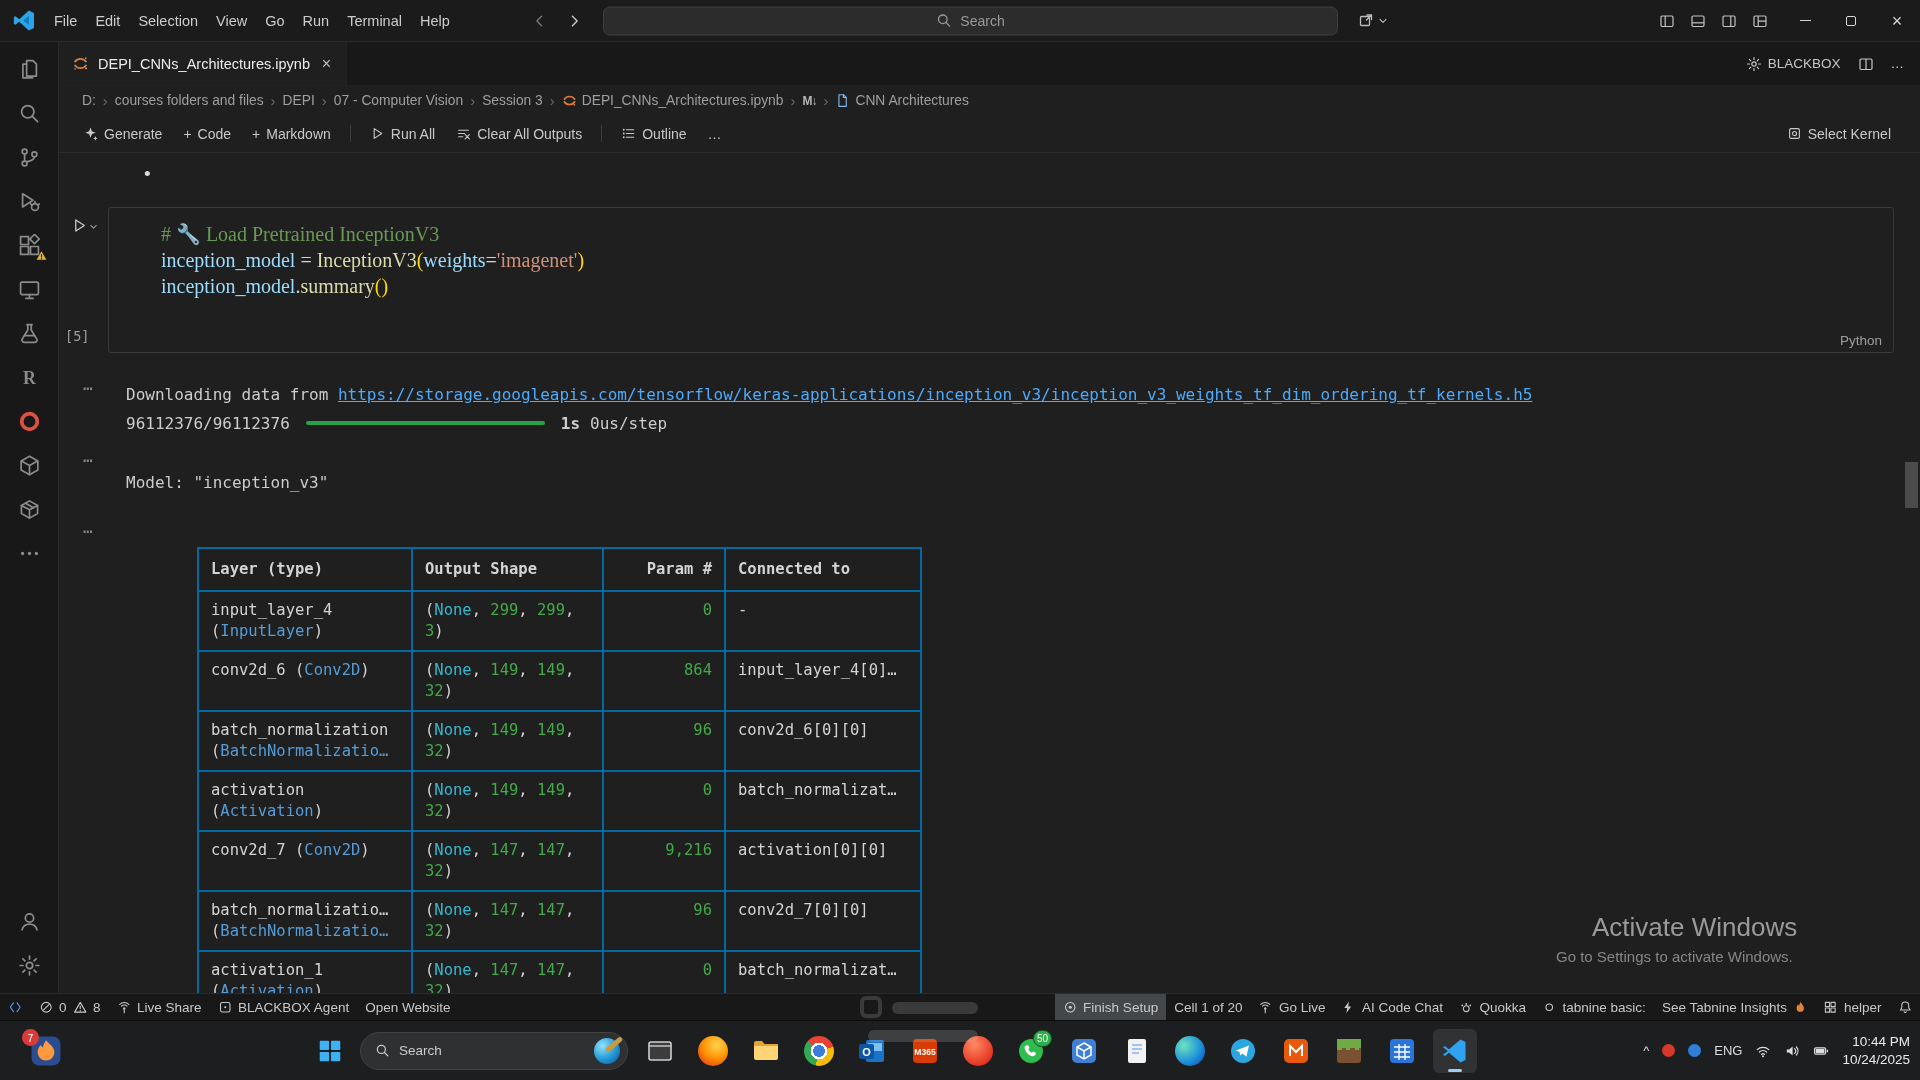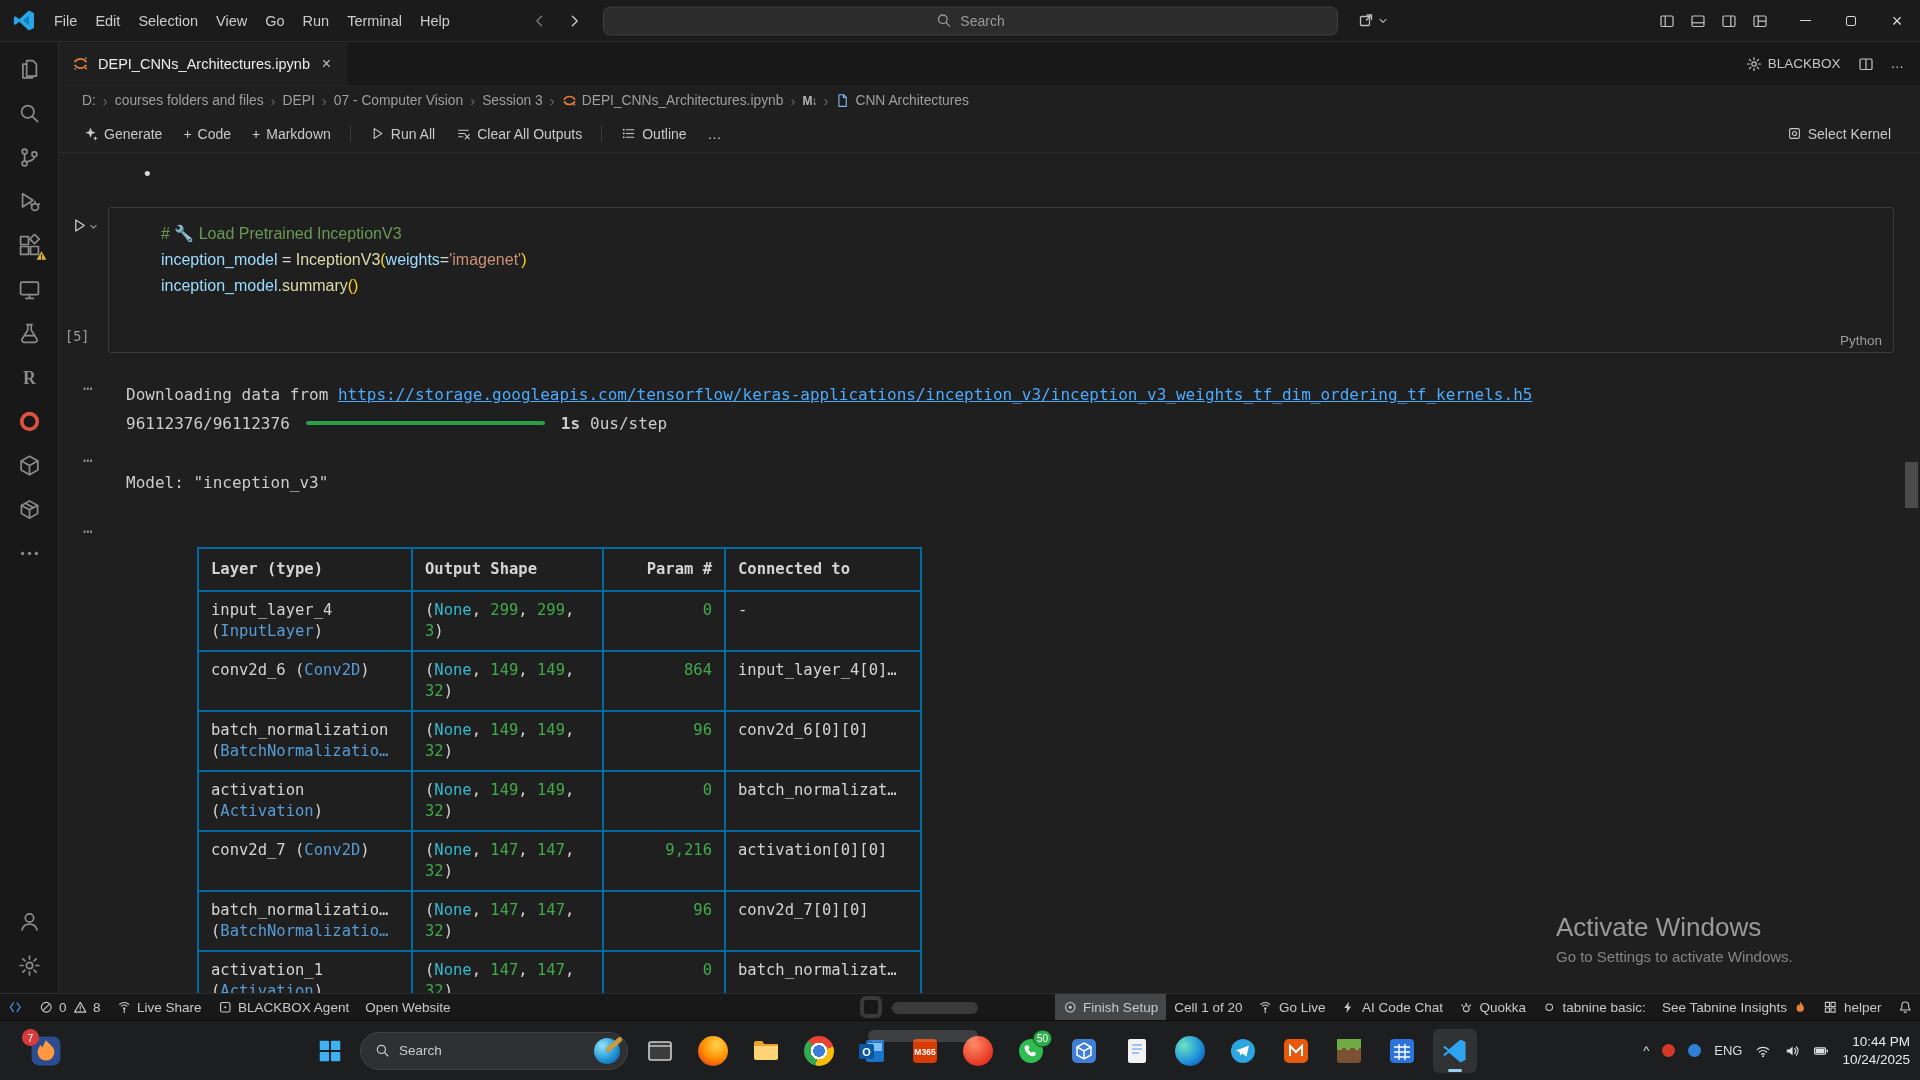--- a/index.html
+++ b/index.html
@@ -79,7 +79,7 @@
   .cell-run { position:absolute; left:-38px; top:9px; display:flex; align-items:flex-start; gap:0; color:#cccccc; }
   .cell-run .icn svg { width:17px; height:17px; }
   .cell-run .chev svg { width:11px; height:11px; margin-top:4px; color:#9a9a9a; }
-  .cell-code { padding:13px 0 0 52px; font-family:Liberation Sans, sans-serif; font-size:16px; line-height:26px; white-space:pre; }
+  .cell-code { padding:13px 0 0 52px; font-family:Liberation Serif, serif; font-size:20px; line-height:26px; white-space:pre; }
   .exec-count { position:absolute; left:-44px; bottom:8px; font-family:"DejaVu Sans Mono", monospace; font-size:13.5px; color:#9d9d9d; }
   .lang-label { position:absolute; right:11px; bottom:4px; font-size:13.5px; color:#9d9d9d; }
 

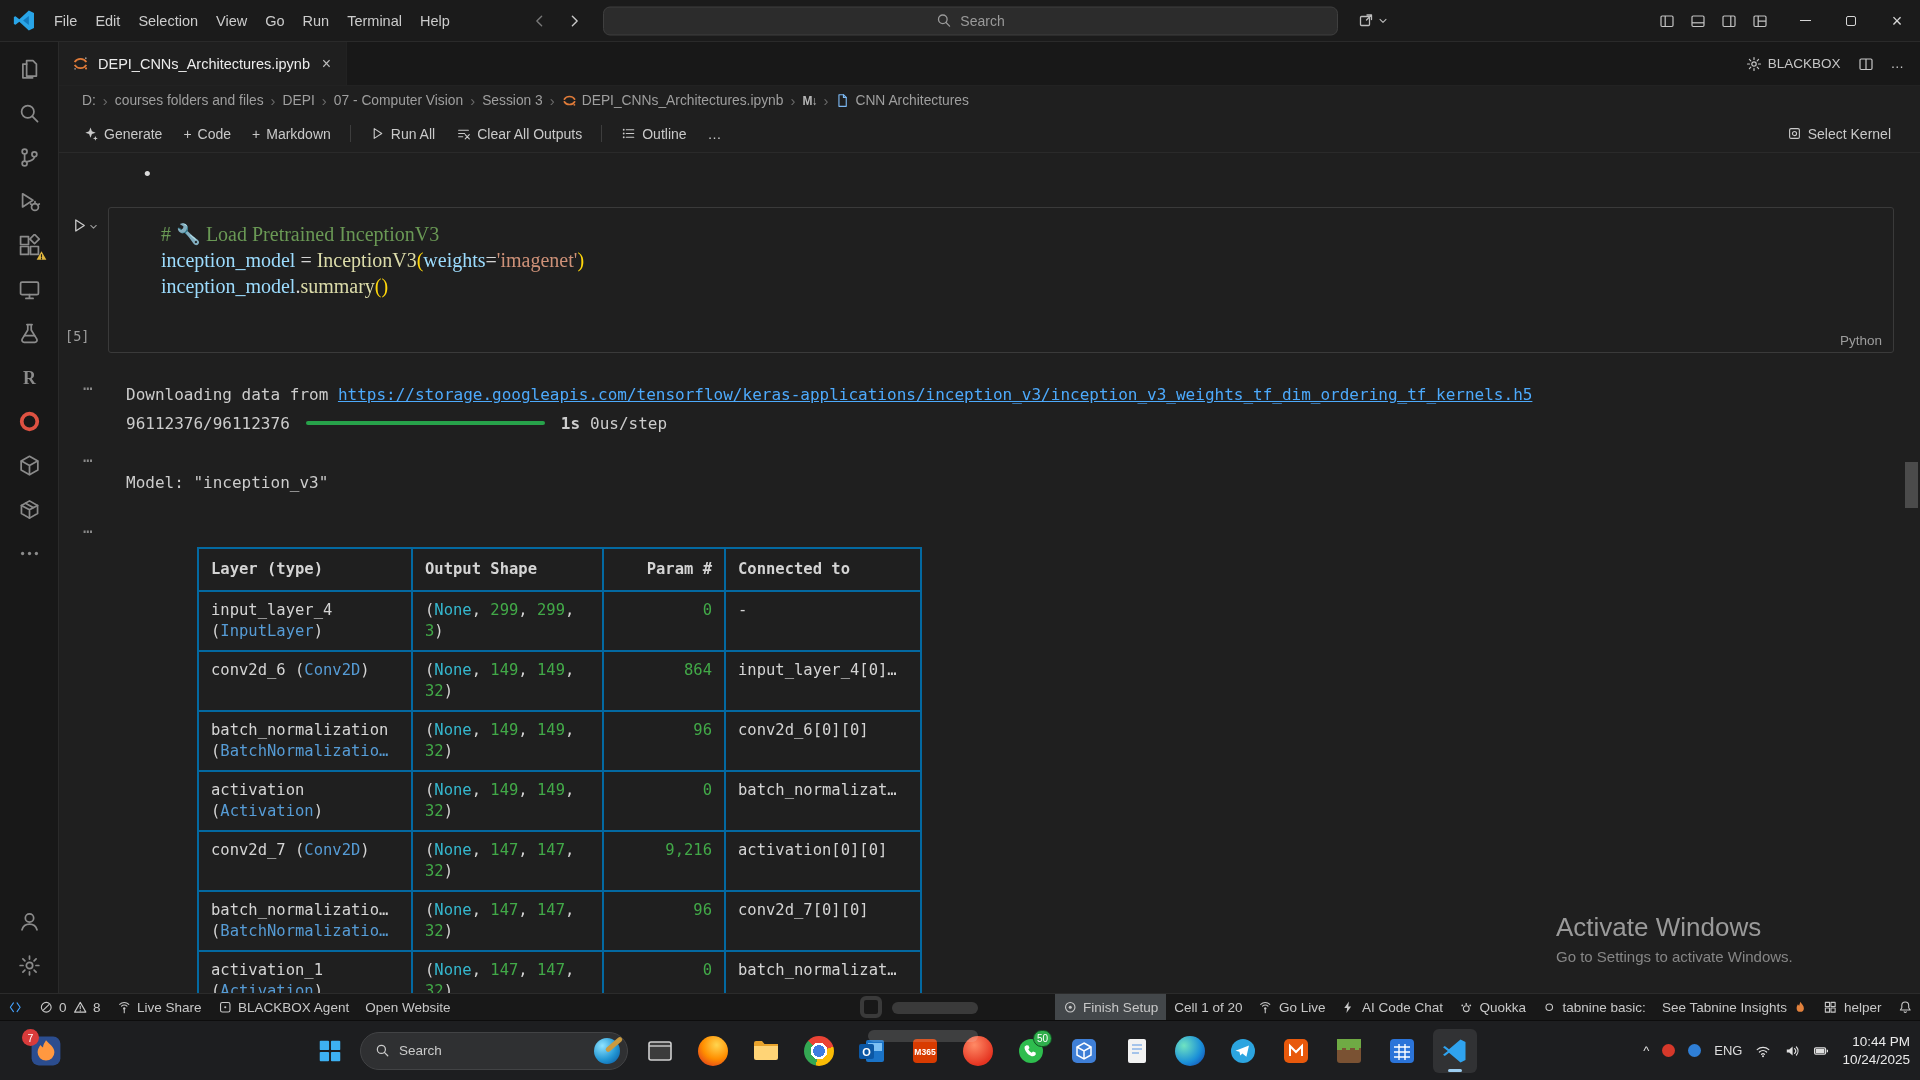--- a/index.html
+++ b/index.html
@@ -153,7 +153,7 @@
 
   
   .activate { position:absolute; left:1556px; top:912px; z-index:15; }
-  .activate .l1 { font-size:26px; color:#9a9a9a; }
+  .activate .l1 { font-size:26px; color:#9a9a9a;margin-left:36px; }
   .activate .l2 { font-size:15px; margin-top:5px; color:#868686; }
   .photo-mark { position:absolute; left:852px; top:990px; width:140px; height:82px; opacity:.16; z-index:30; pointer-events:none; }
   .photo-mark .pm-c { position:absolute; left:8px; top:6px; width:22px; height:22px; border:4px solid #e8e8e8; border-radius:6px; }

